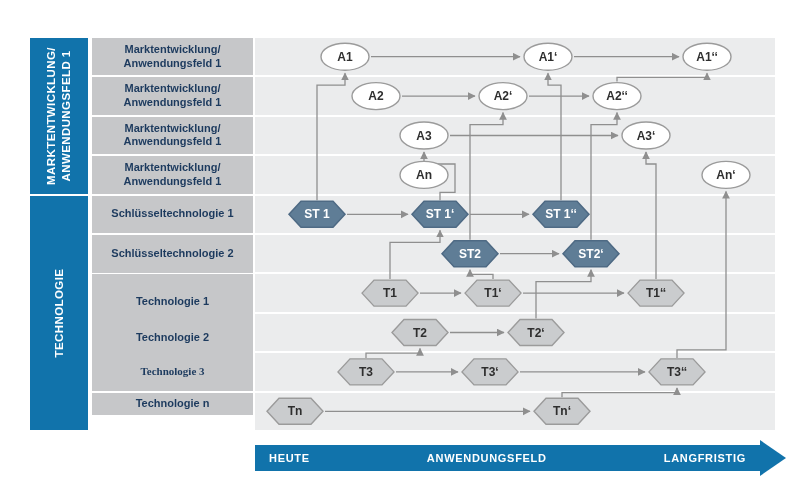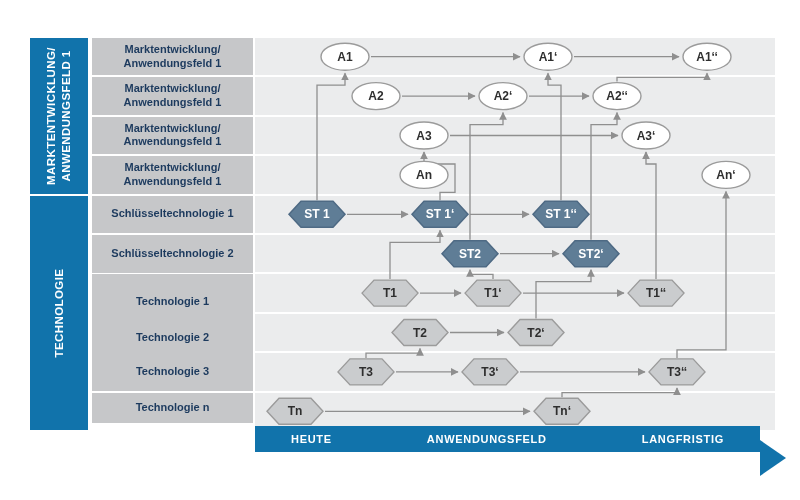--- a/index.html
+++ b/index.html
@@ -56,7 +56,7 @@
       <div class="rowlabel" style="top: 235px; height: 38px;">Schlüsseltechnologie 2</div>
       <div class="rowlabel" style="top: 274.4px; height: 54px;">Technologie 1</div>
       <div class="rowlabel" style="top: 313.8px; height: 49px;">Technologie 2</div>
-      <div class="rowlabel" style="top: 353.2px; height: 37.4px;">Technologie 3</div>
+      <div class="rowlabel" style="top: 353.2px; height: 37.4px; font-family: Liberation Serif, serif;">Technologie 3</div>
       <div class="rowlabel" style="top: 392.6px; height: 30px;">Technologie n</div>
     </div>
   <div id="plotarea">

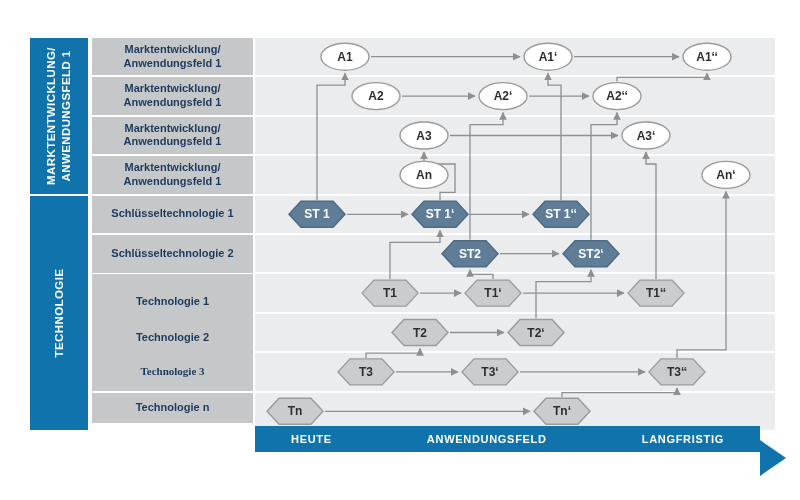--- a/index.html
+++ b/index.html
@@ -57,7 +57,7 @@
       <div class="rowlabel" style="top: 274.4px; height: 54px;">Technologie 1</div>
       <div class="rowlabel" style="top: 313.8px; height: 49px;">Technologie 2</div>
       <div class="rowlabel" style="top: 353.2px; height: 37.4px; font-family: Liberation Serif, serif;">Technologie 3</div>
-      <div class="rowlabel" style="top: 392.6px; height: 30px;">Technologie n</div>
+      <div class="rowlabel" style="top: 392.6px; height: 22px;">Technologie n</div>
     </div>
   <div id="plotarea">
       <div class="rowstrip" style="top: 38px; height: 37.4px;"></div>

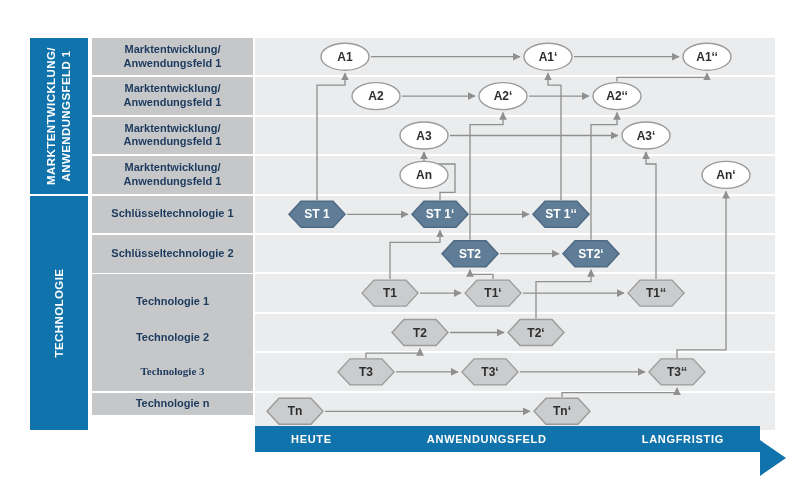--- a/index.html
+++ b/index.html
@@ -29,9 +29,9 @@
   text.nt-dark{fill:#ffffff;}
   text.nt-light{fill:#2e2e2e;}
 
-  .timeline{position:absolute;left:255px;top:426px;width:505px;height:26px;background:#1173ab;
+  .timeline{position:absolute;left:255px;top:445px;width:505px;height:26px;background:#1173ab;
     display:flex;align-items:center;justify-content:space-between;color:#fff;font-weight:bold;
-    font-size:11px;letter-spacing:.7px;padding:0 36px;box-sizing:border-box;}
+    font-size:11px;letter-spacing:.7px;padding:0 14px;box-sizing:border-box;}
   .timeline-head{position:absolute;left:760px;top:440px;width:0;height:0;
     border-top:18px solid transparent;border-bottom:18px solid transparent;border-left:26px solid #1173ab;}
 </style>

